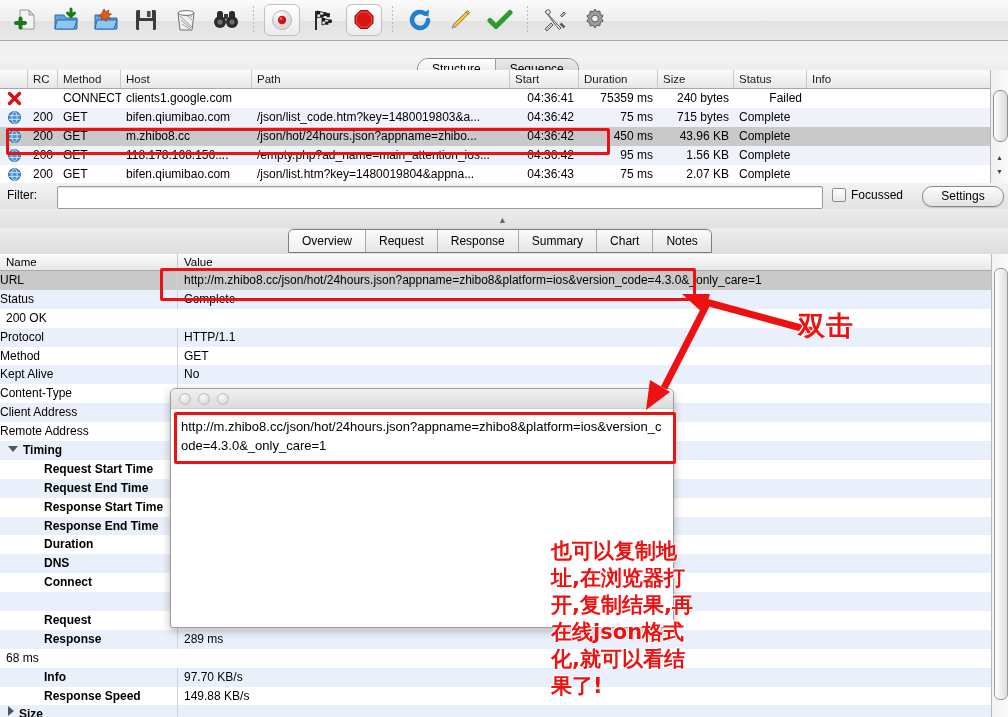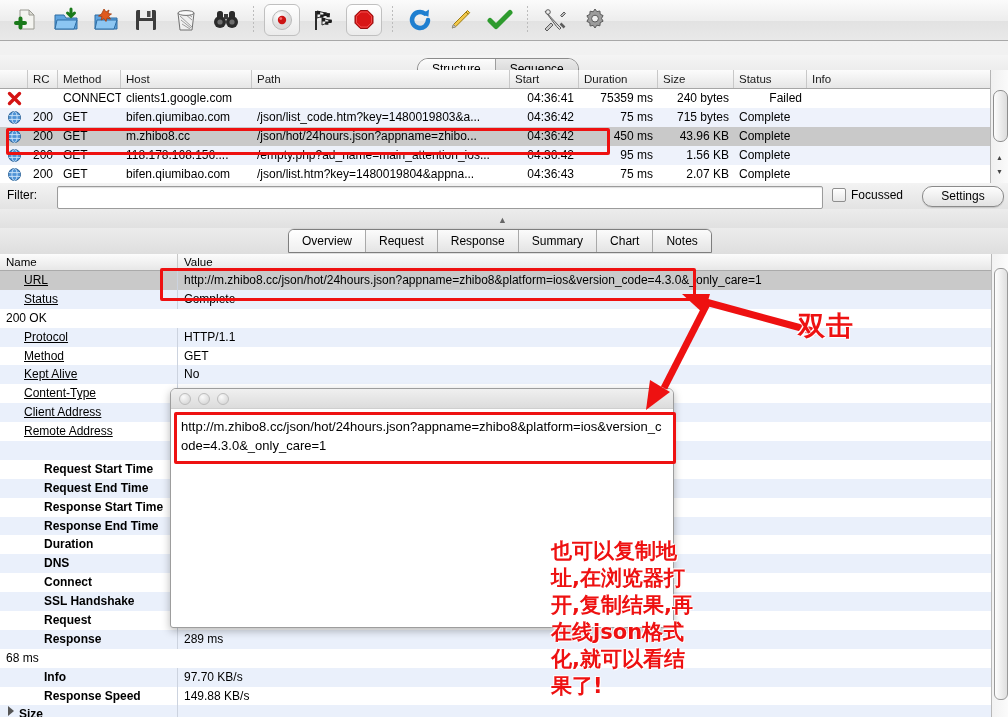--- a/index.html
+++ b/index.html
@@ -109,7 +109,7 @@
       border-right:1px solid #ccd3df;overflow:hidden;white-space:nowrap;}
   .dval{flex:1;line-height:19px;padding-left:6px;overflow:hidden;white-space:nowrap;}
   .ind0{padding-left:8px;font-weight:bold;}
-  .ind1{padding-left:24px;text-decoration:underline;}
+  .ind1{}
   .ind2{padding-left:44px;font-weight:bold;}
   .twist{display:inline-block;width:0;height:0;margin-right:5px;
       border-left:5px solid transparent;border-right:5px solid transparent;

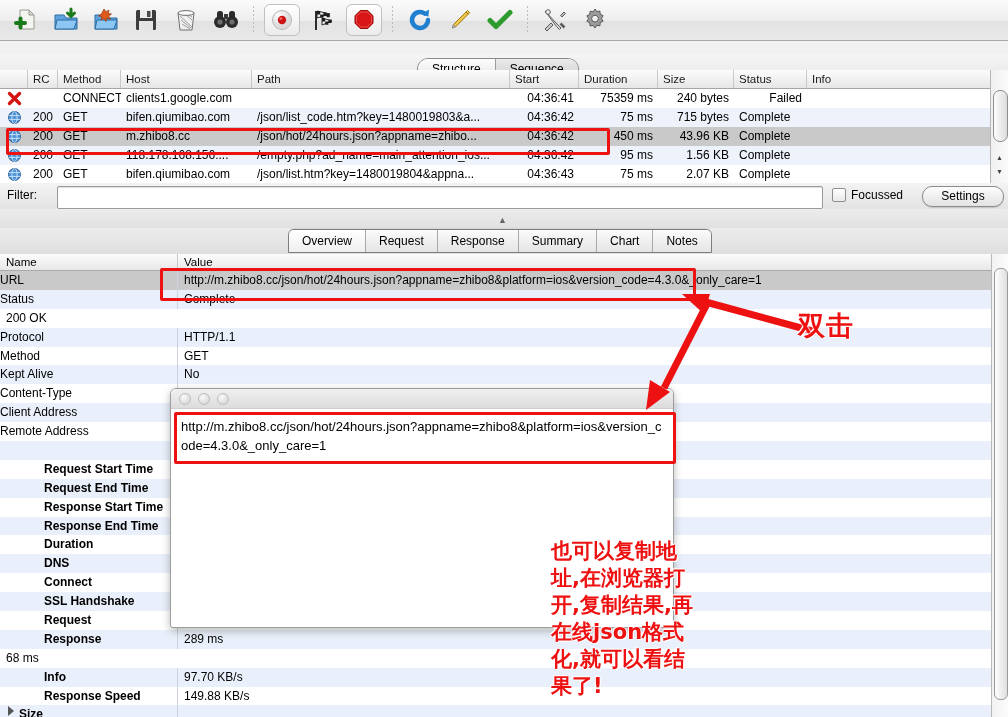--- a/index.html
+++ b/index.html
@@ -452,6 +452,7 @@
           <div class="dval"></div>
         </div>
         <div class="drow alt">
+          <div class="dname ind0"><span class="twist"></span><span>Timing</span></div>
           <div class="dval"></div>
         </div>
         <div class="drow">

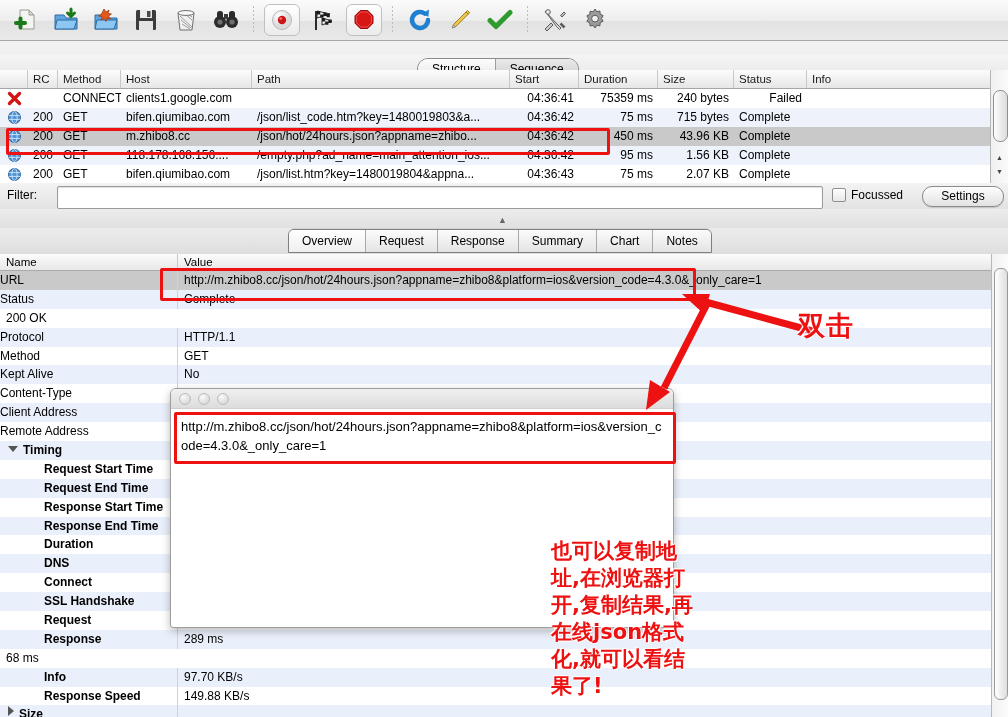--- a/index.html
+++ b/index.html
@@ -484,7 +484,6 @@
           <div class="dval"></div>
         </div>
         <div class="drow alt">
-          <div class="dname ind2">SSL Handshake</div>
           <div class="dval"></div>
         </div>
         <div class="drow">

